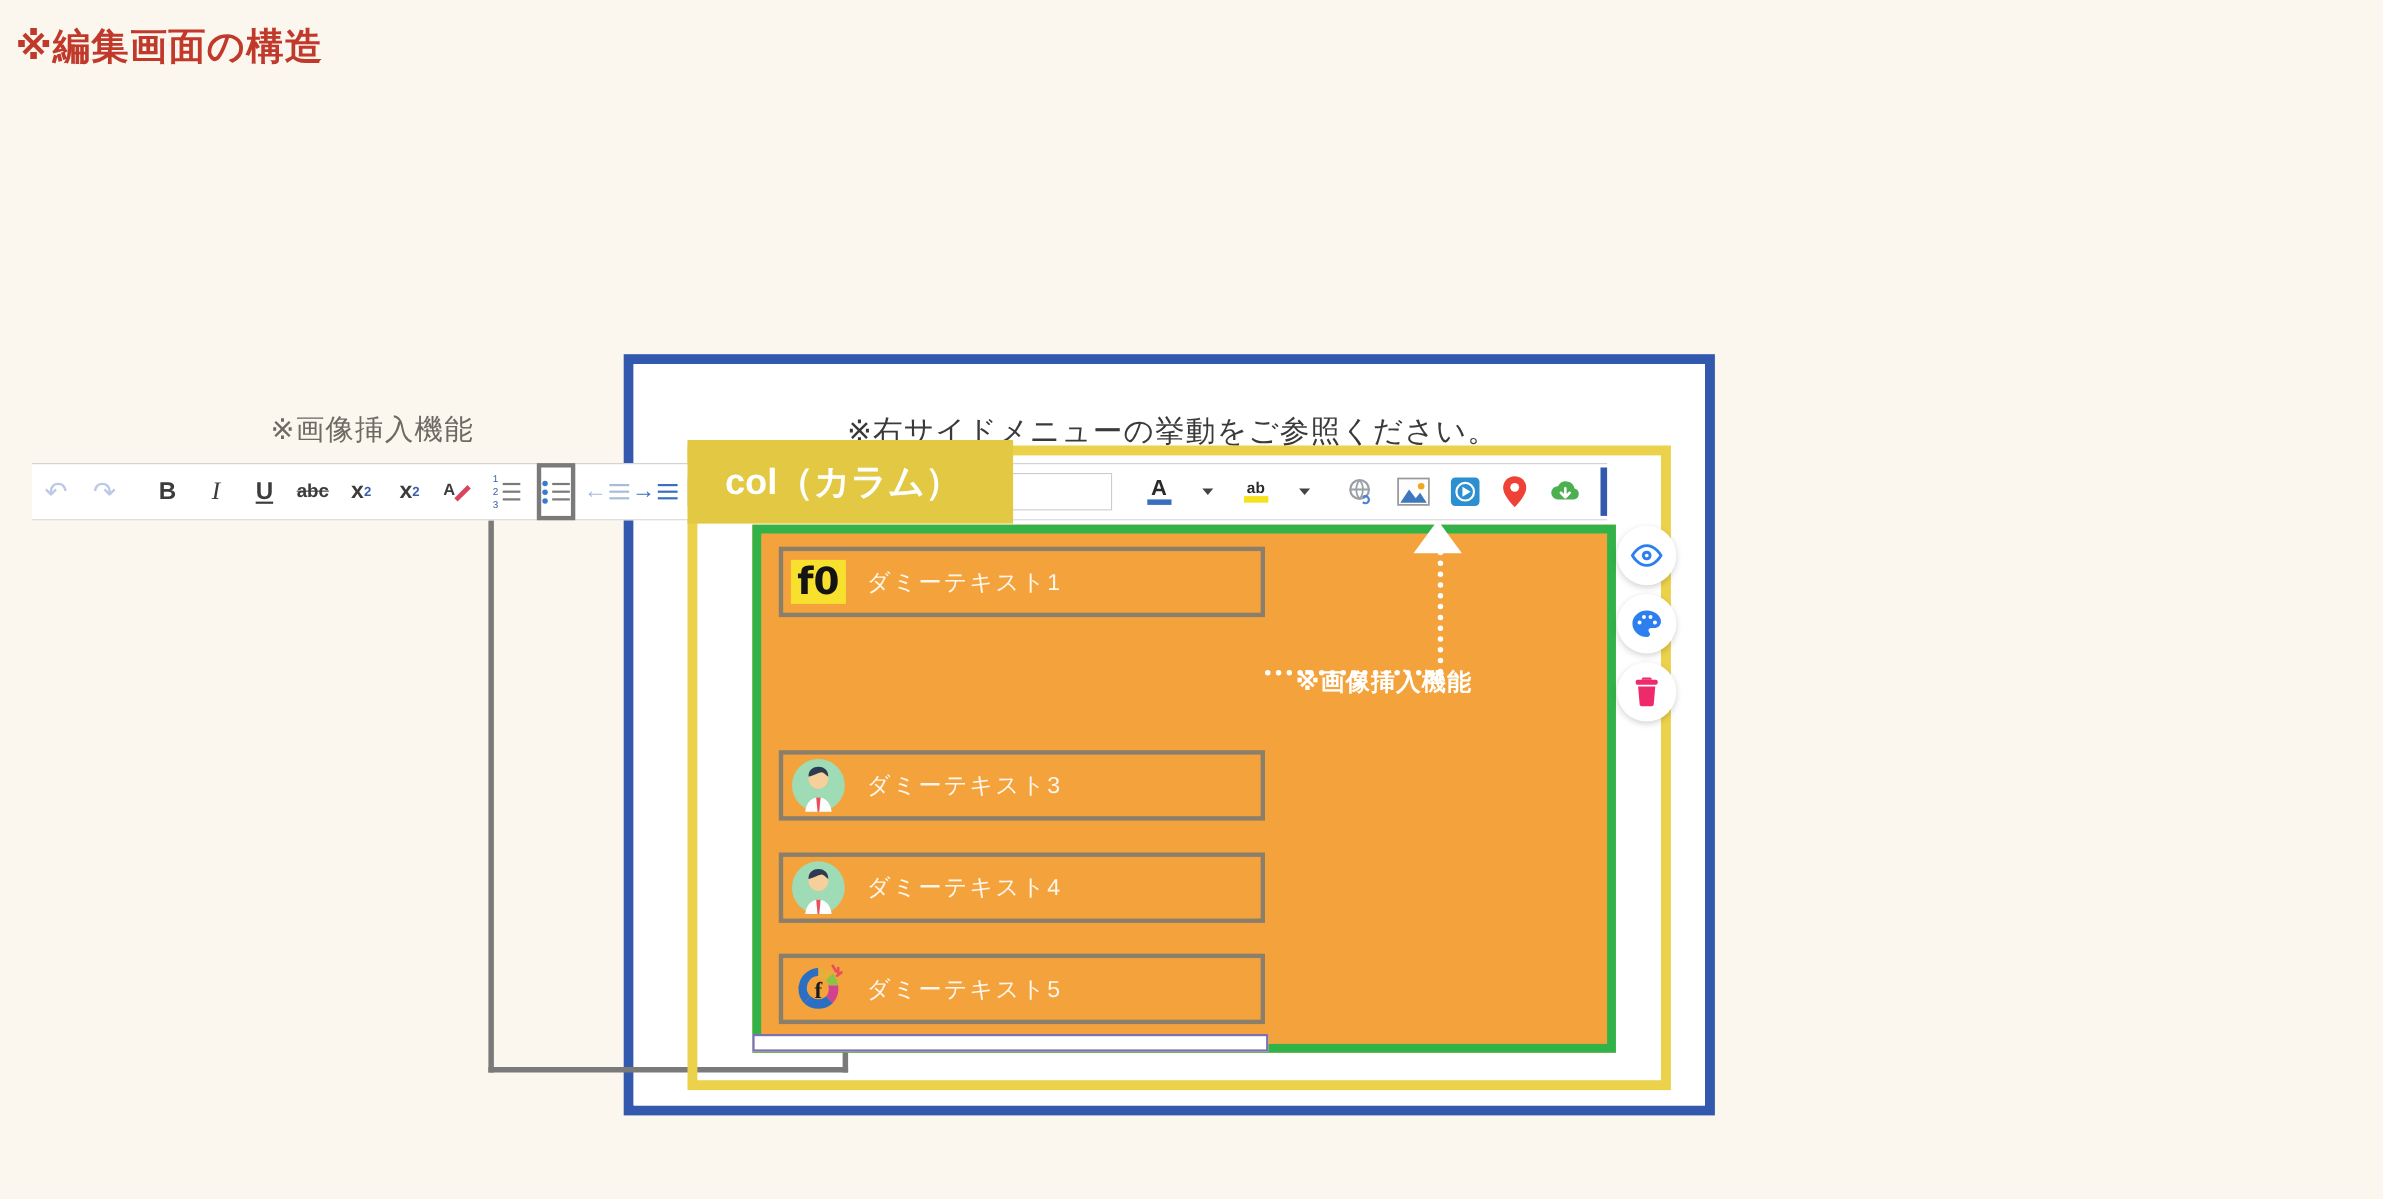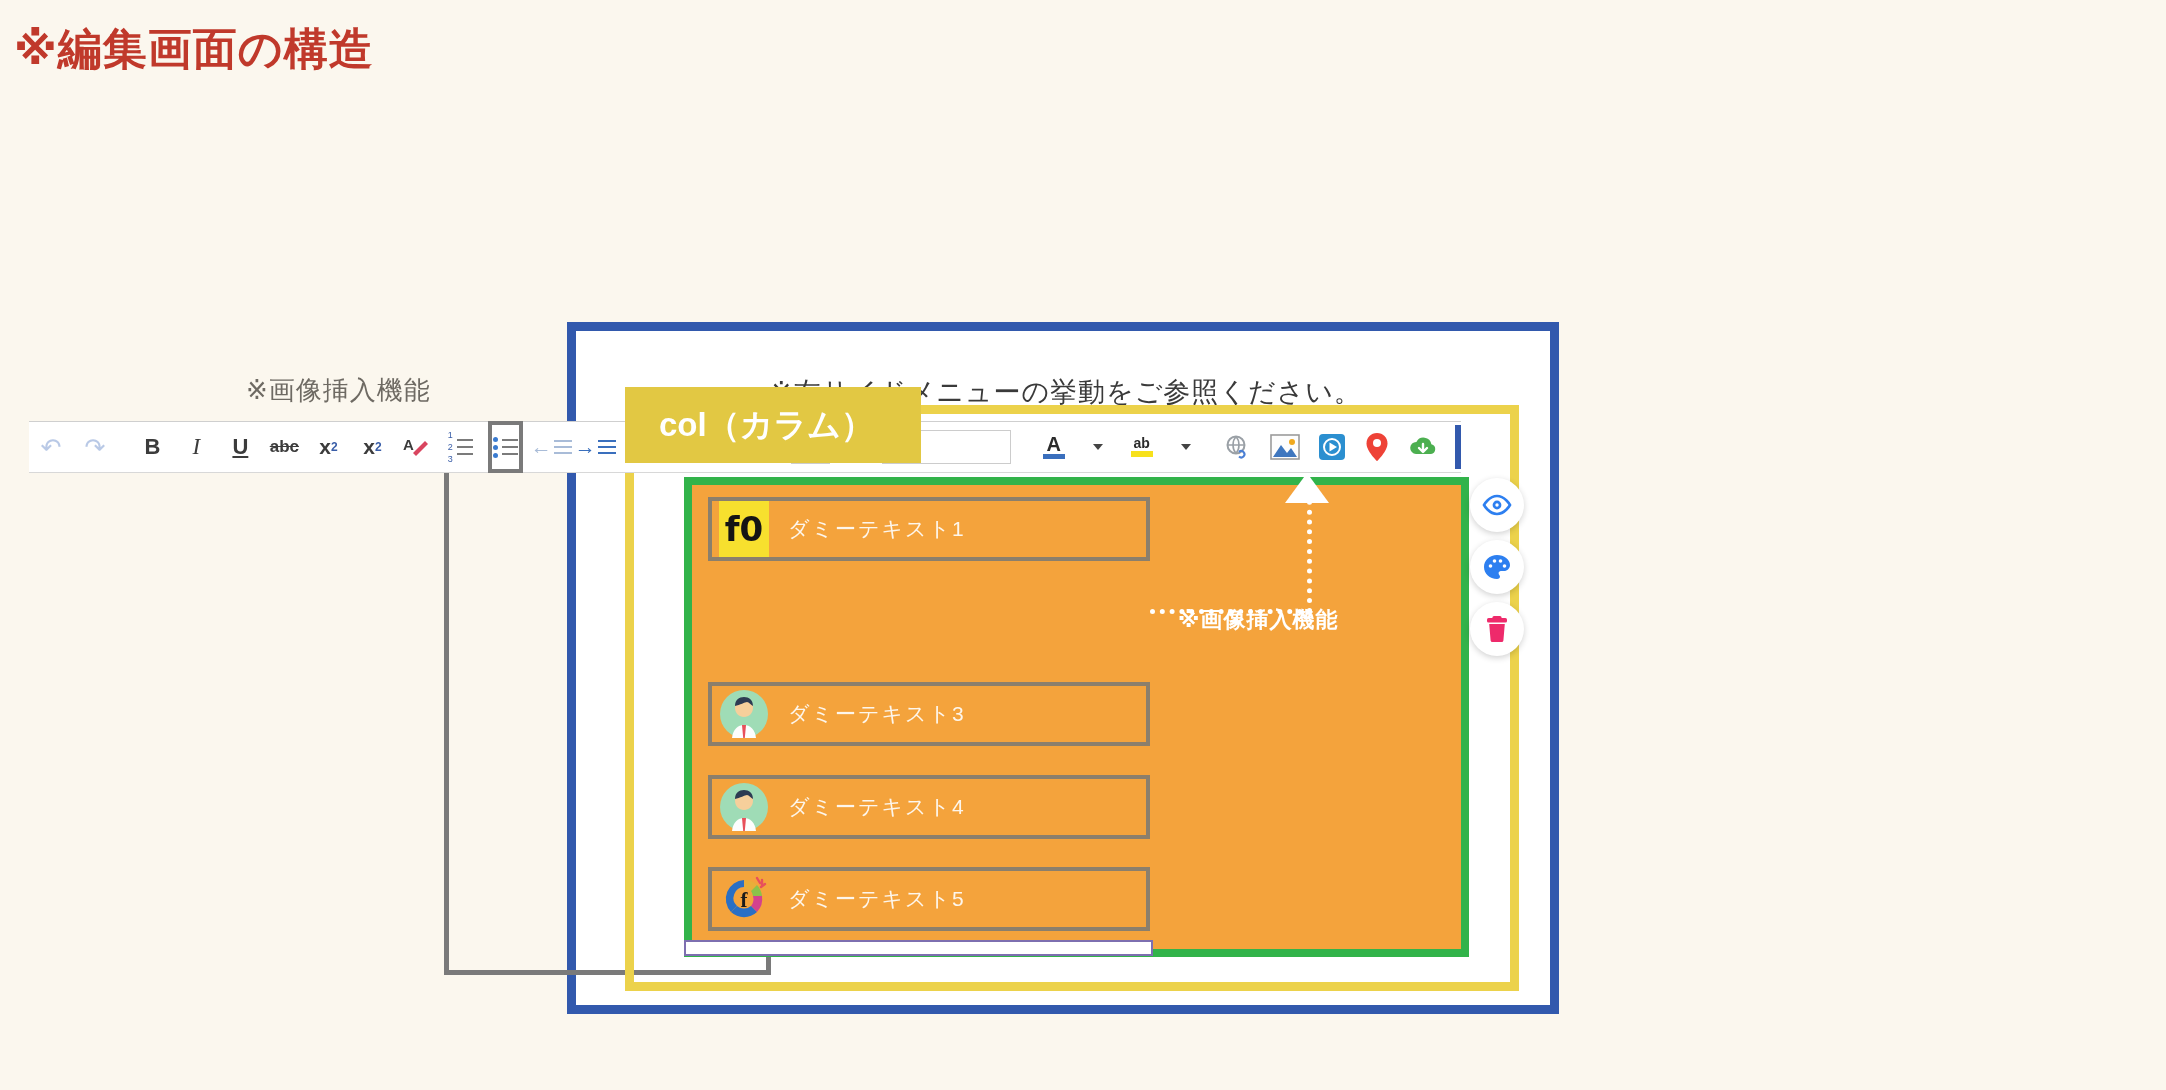--- a/index.html
+++ b/index.html
@@ -14,7 +14,7 @@
   
   .page-note {
     position: absolute; left: 14px; top: 20px;
-    font-size: 44px; font-weight: 700; color: #c0392b;
+    font-size: 34px; font-weight: 700; color: #c0392b;
     letter-spacing: 1px;
   }
   .demo-title {

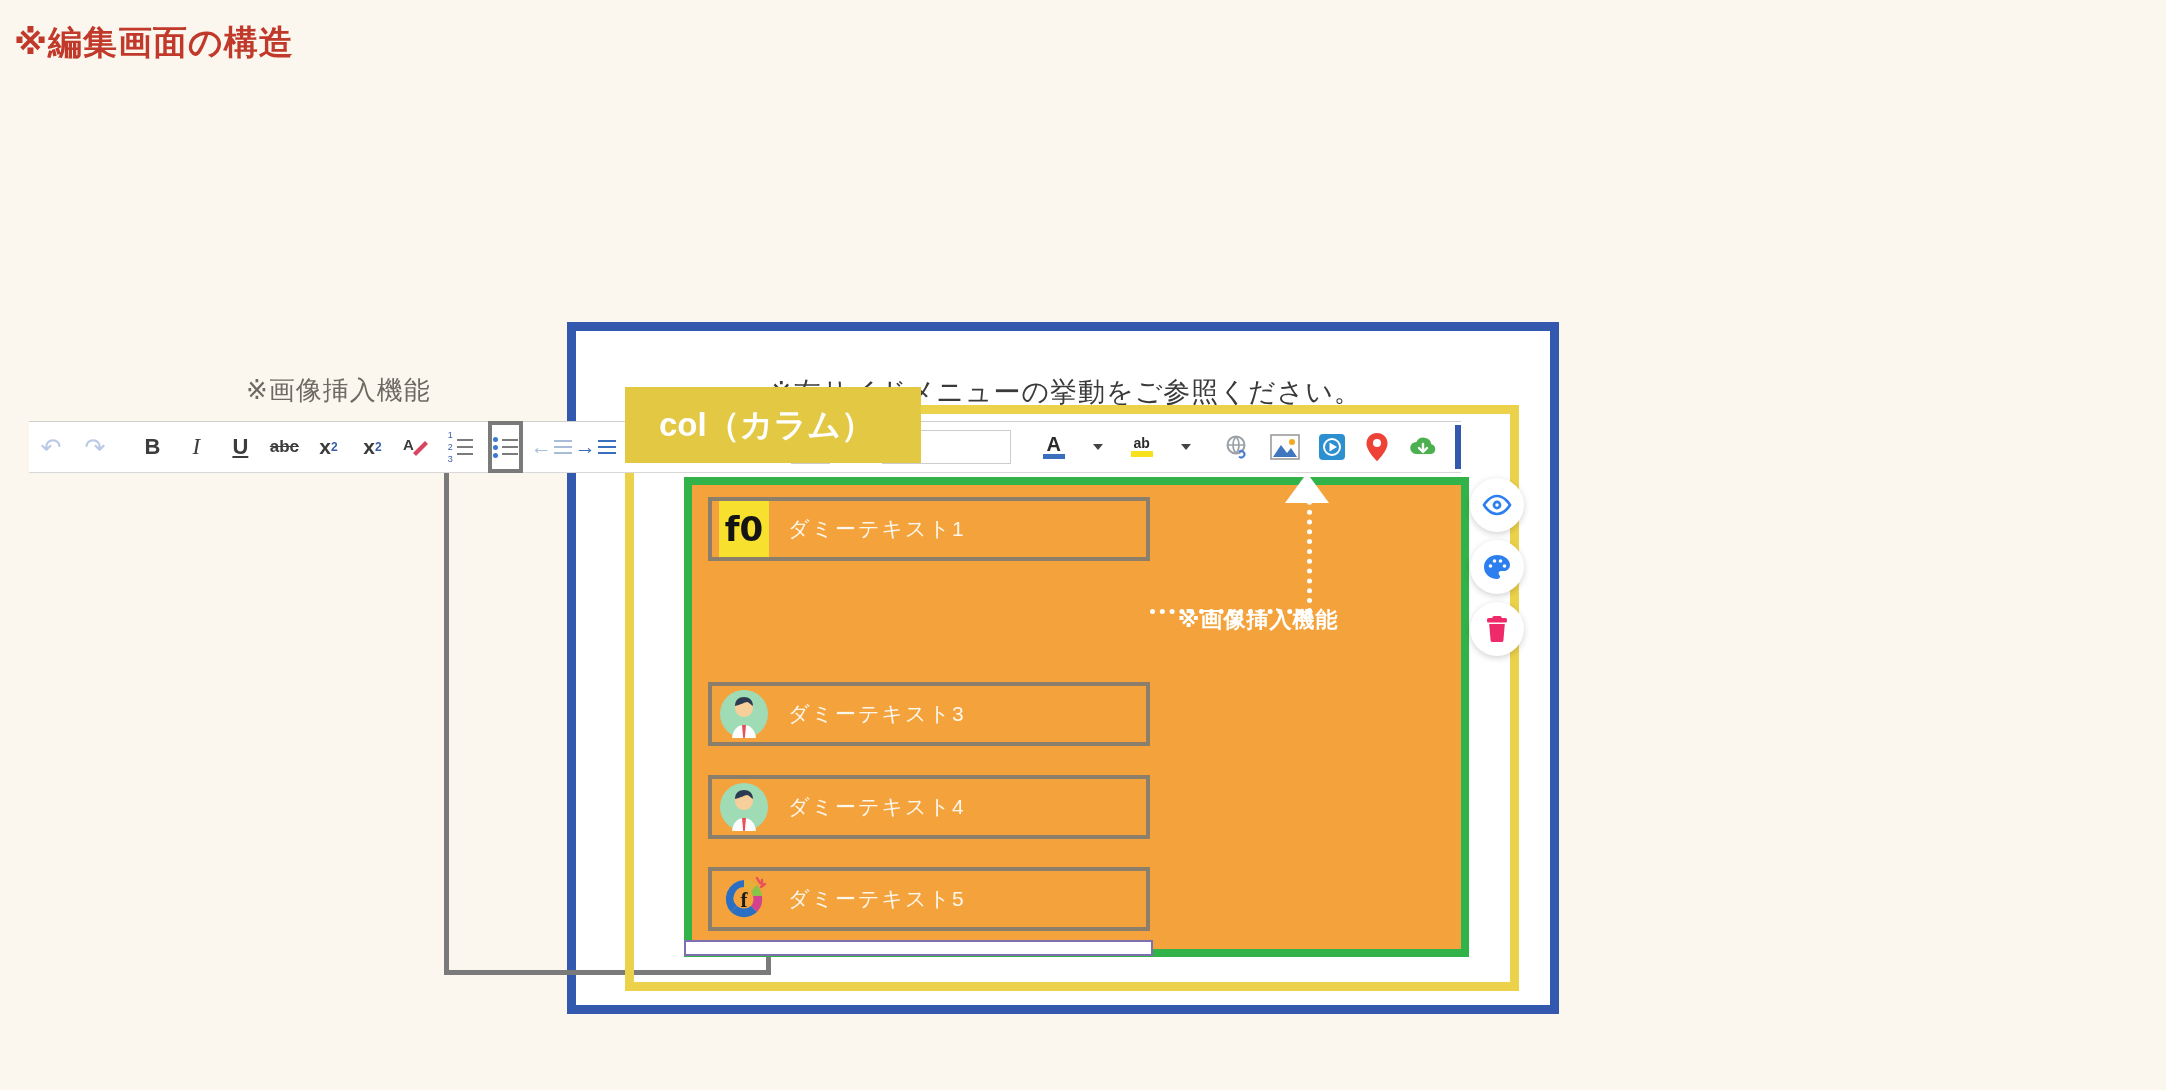--- a/index.html
+++ b/index.html
@@ -47,7 +47,7 @@
     background: transparent; z-index: 18;
   }
   .col-tag {
-    position: absolute; left: 625px; top: 387px;
+    position: absolute; left: 625px; top: 400px;
     width: 296px; height: 76px;
     background: #e2c843; color: #fff;
     font-size: 33px; font-weight: 700;

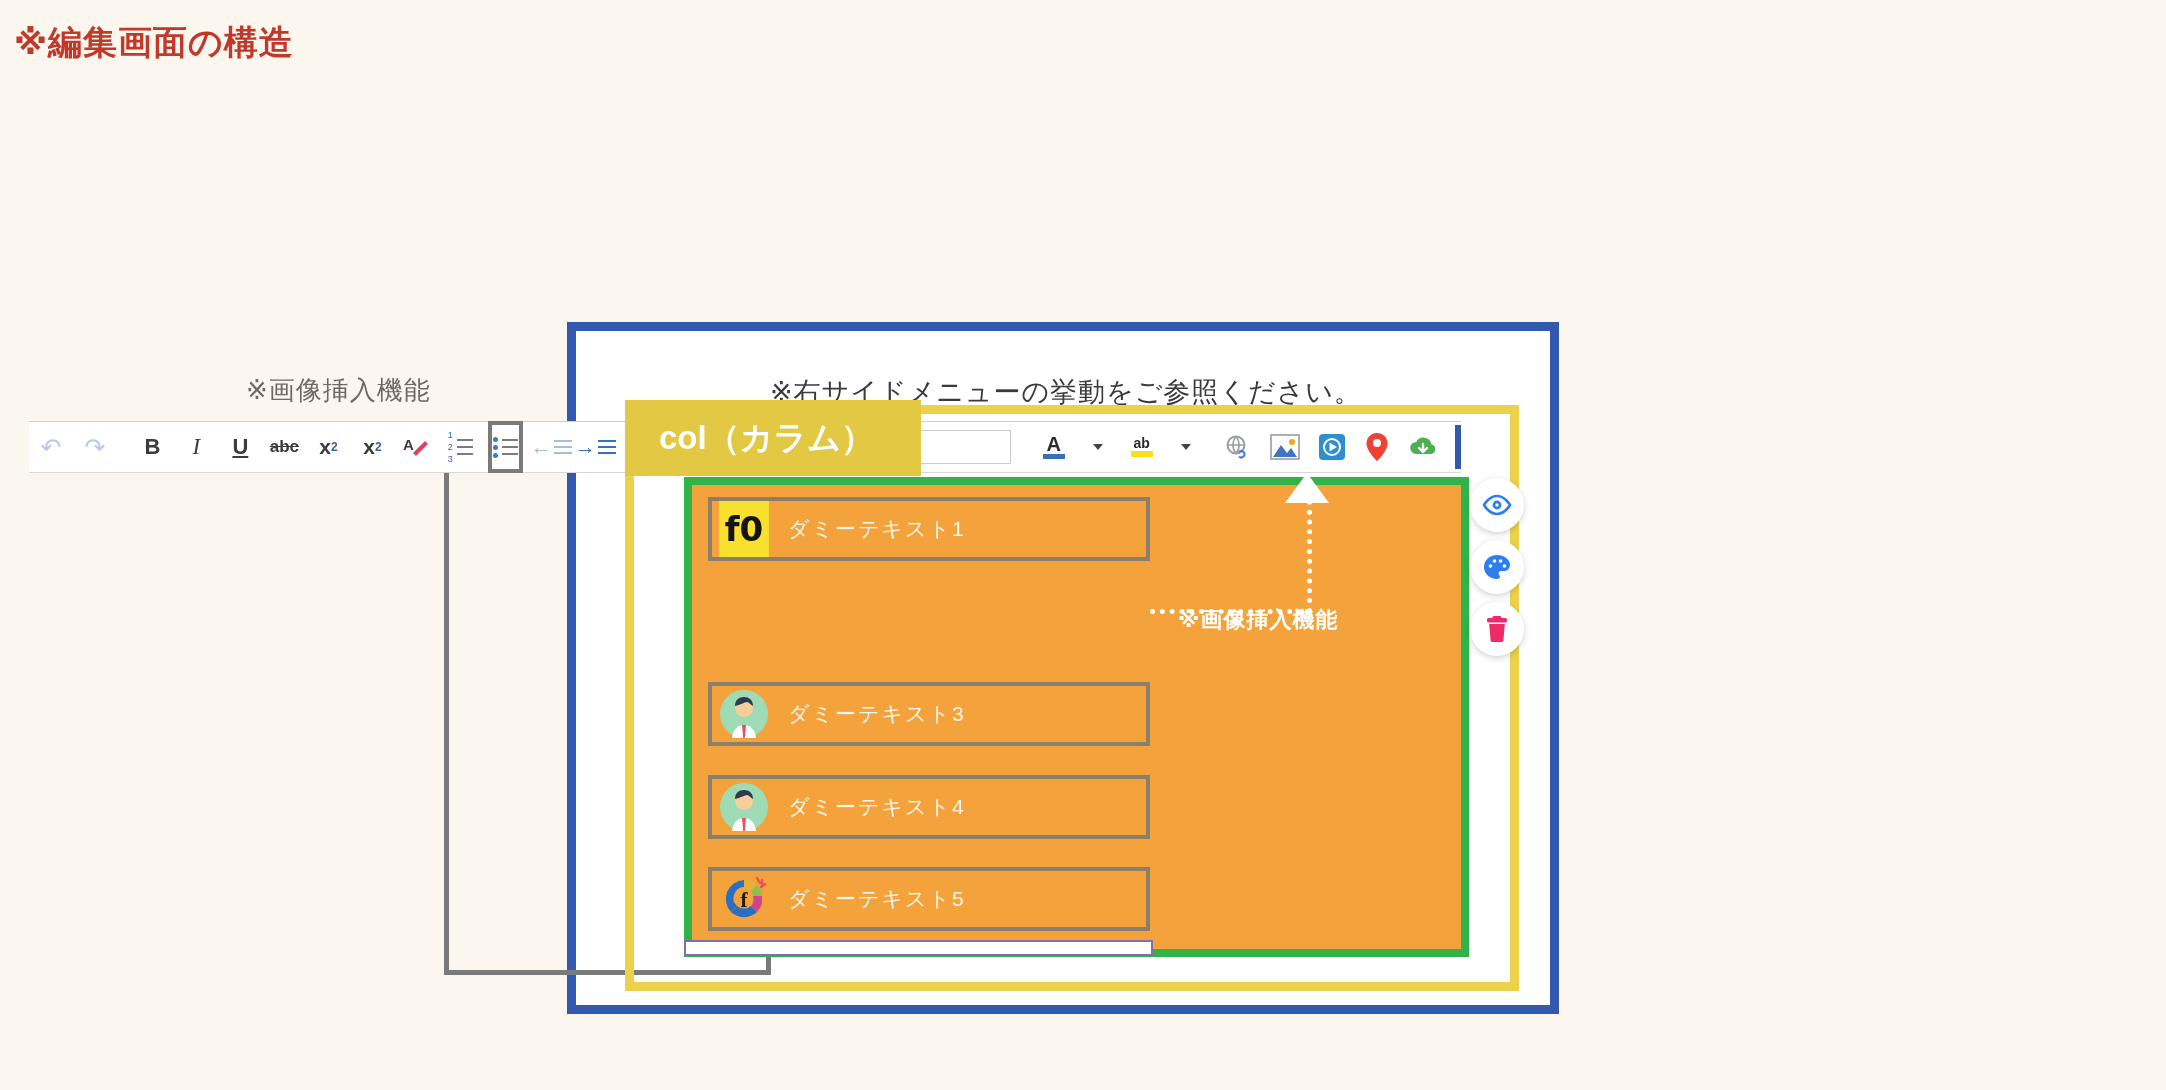--- a/index.html
+++ b/index.html
@@ -174,7 +174,7 @@
   .sel-dotted { outline: 3px dashed #ffffff; outline-offset: -2px; }
 
   .f0badge {
-    width: 50px; height: 56px; background: #f7e02e;
+    width: 50px; height: 40px; background: #f7e02e;
     display:flex; align-items:center; justify-content:center;
     font-weight: 700; font-size: 34px; color:#141414;
     font-family:"DejaVu Sans", sans-serif;

